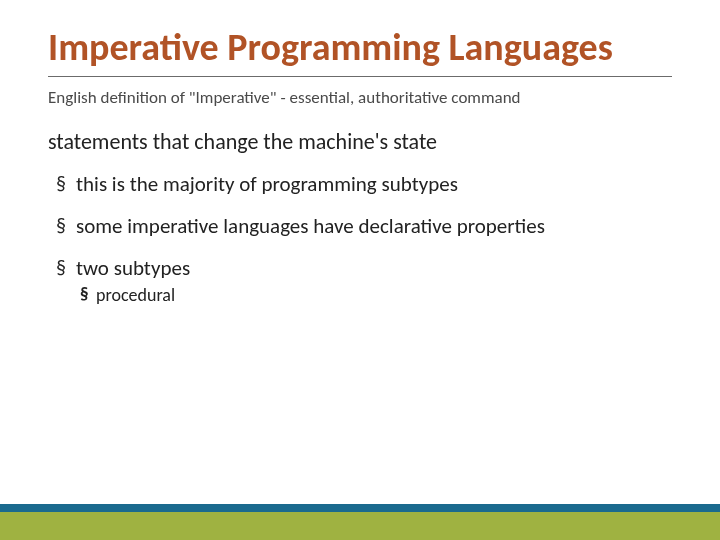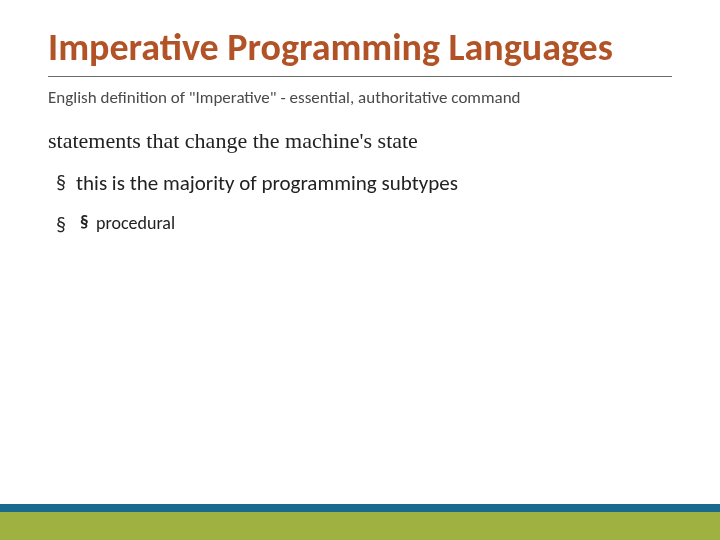--- a/index.html
+++ b/index.html
@@ -39,7 +39,6 @@
     font-size: 22px;
     color: #222;
     margin-top: 20px;
-    font-family: Liberation Serif, serif;
   }
   ul.bullets {
     list-style: none;

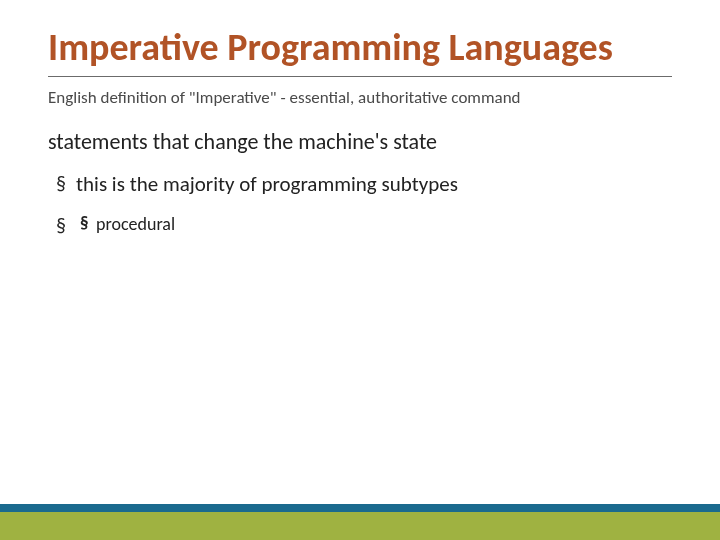--- a/index.html
+++ b/index.html
@@ -115,6 +115,9 @@
       <span>this is the majority of programming subtypes</span>
     </li>
     <li>
+      <span>some imperative languages have declarative properties</span>
+    </li>
+    <li>
       <ul class="sub">
         <li>
           <span>procedural</span>

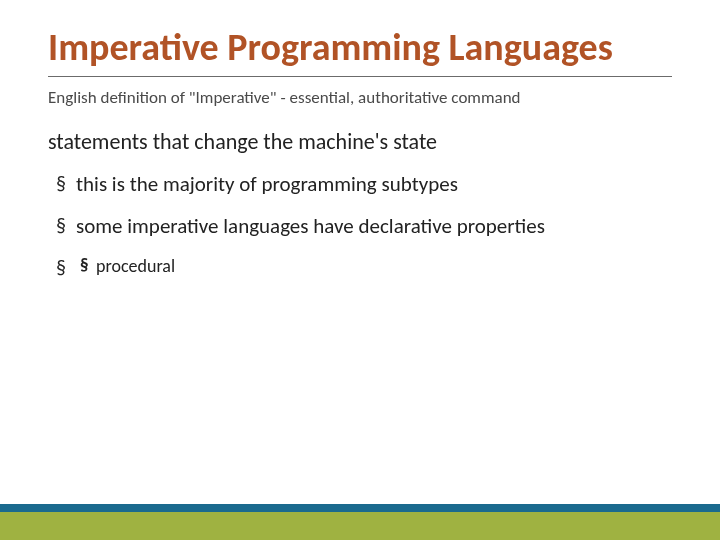--- a/index.html
+++ b/index.html
@@ -118,6 +118,7 @@
       <span>some imperative languages have declarative properties</span>
     </li>
     <li>
+      <span>two subtypes</span>
       <ul class="sub">
         <li>
           <span>procedural</span>

